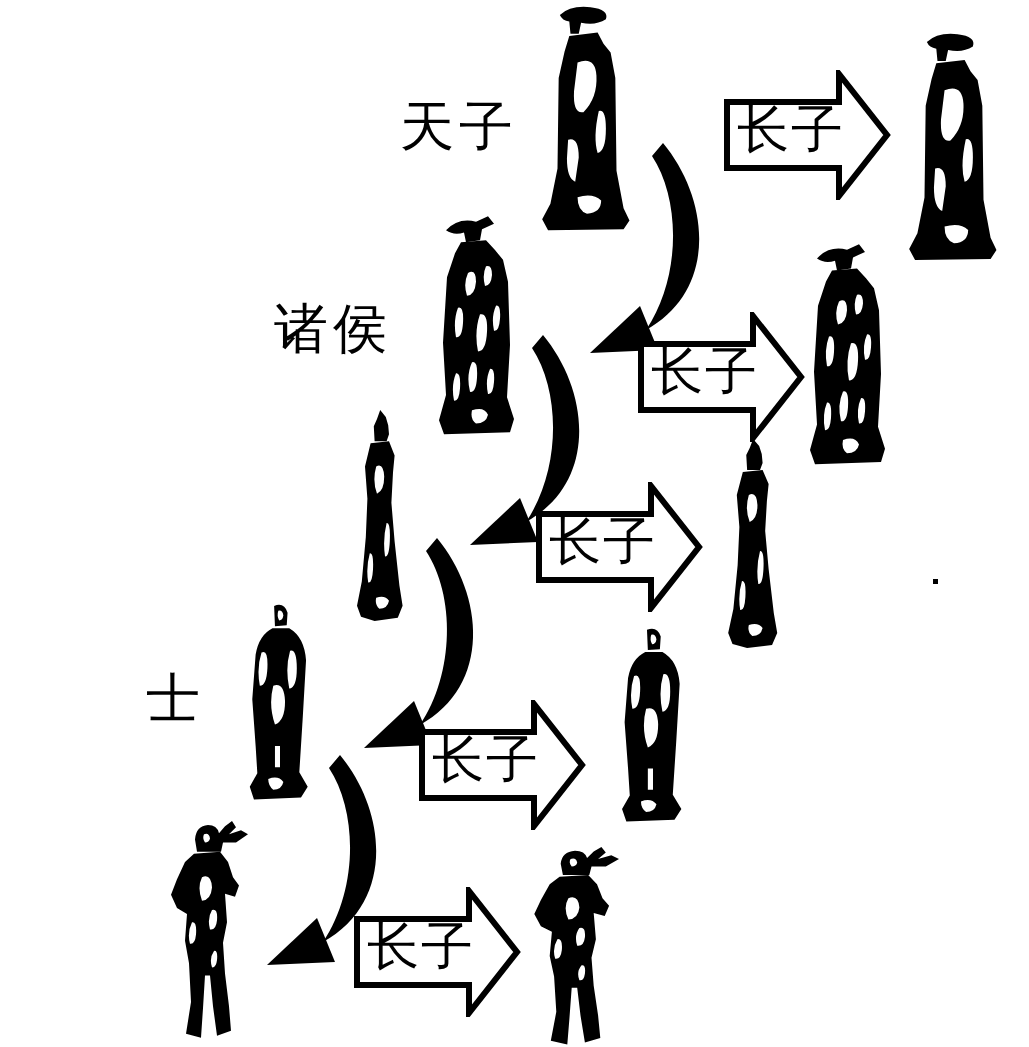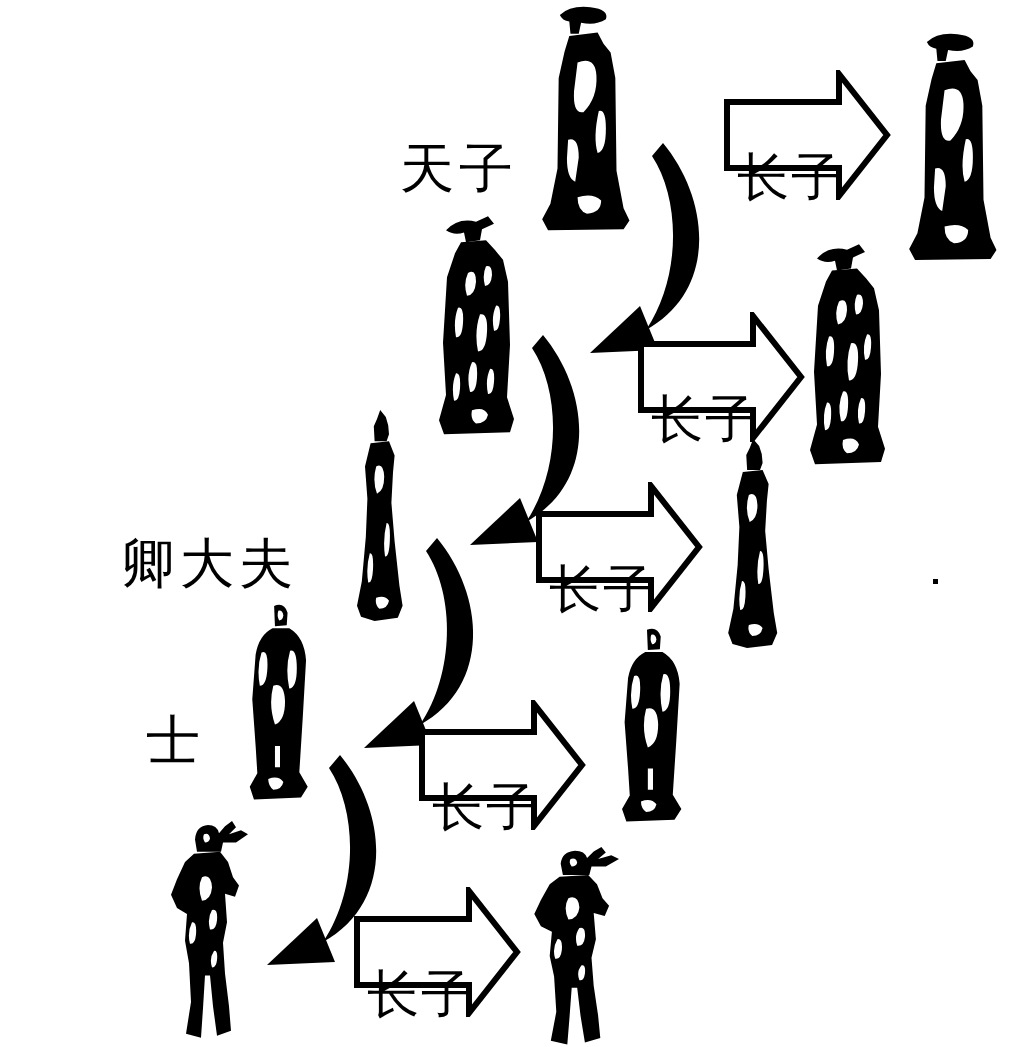--- a/index.html
+++ b/index.html
@@ -10,7 +10,7 @@
   .placed{position:absolute;display:block;}
   .rank-label{
     position:absolute;font-size:54px;line-height:1.0;letter-spacing:5px;
-    color:#000;white-space:nowrap;font-family:"Liberation Serif","DejaVu Serif",serif;margin-top:42px;
+    color:#000;white-space:nowrap;font-family:"Liberation Serif","DejaVu Serif",serif;
   }
   .arrow-label{
     position:absolute;width:124px;text-align:center;font-size:52px;line-height:1.0;

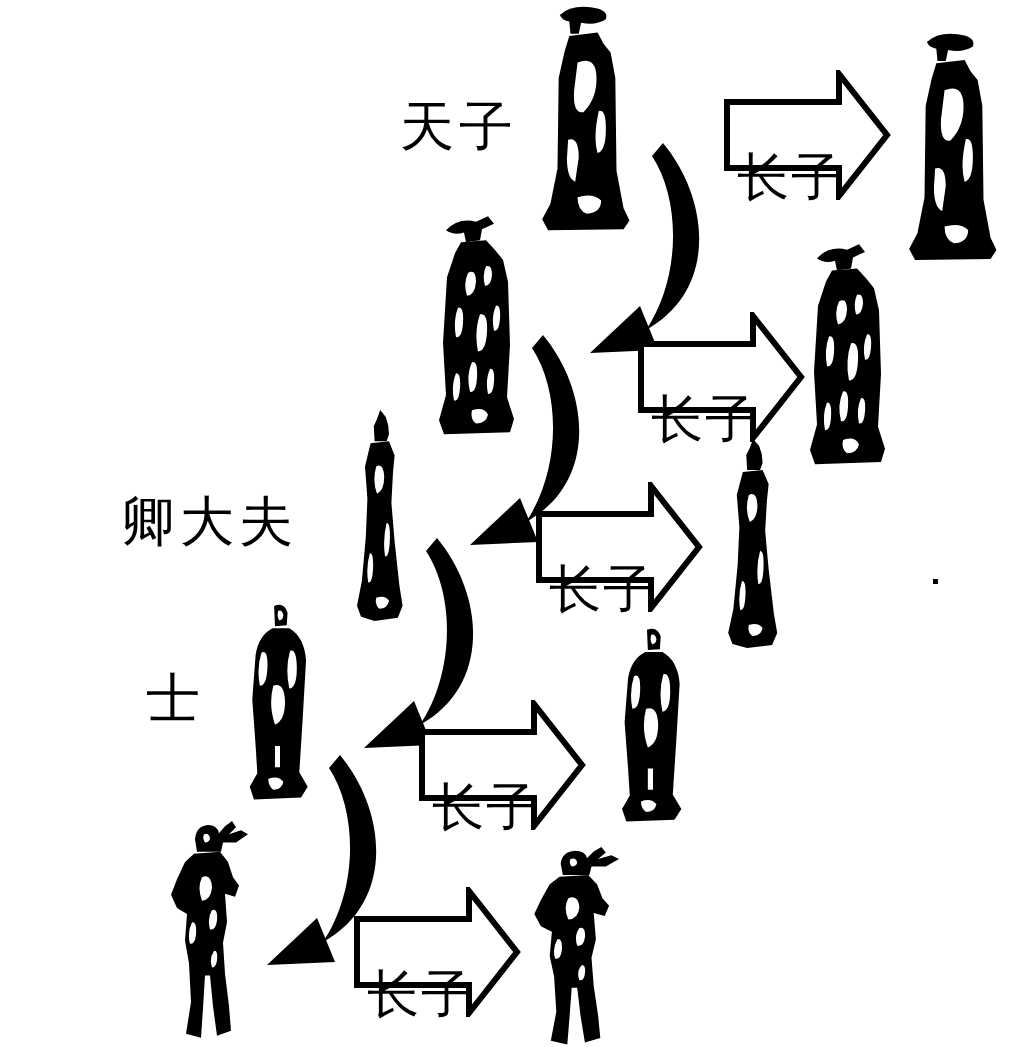--- a/index.html
+++ b/index.html
@@ -16,7 +16,6 @@
     position:absolute;width:124px;text-align:center;font-size:52px;line-height:1.0;
     letter-spacing:2px;color:#000;white-space:nowrap;
     font-family:"Liberation Serif","DejaVu Serif",serif;
-    margin-top:48px;
   }
   .speck{position:absolute;background:#000;}
   .defs{position:absolute;width:0;height:0;overflow:hidden;}

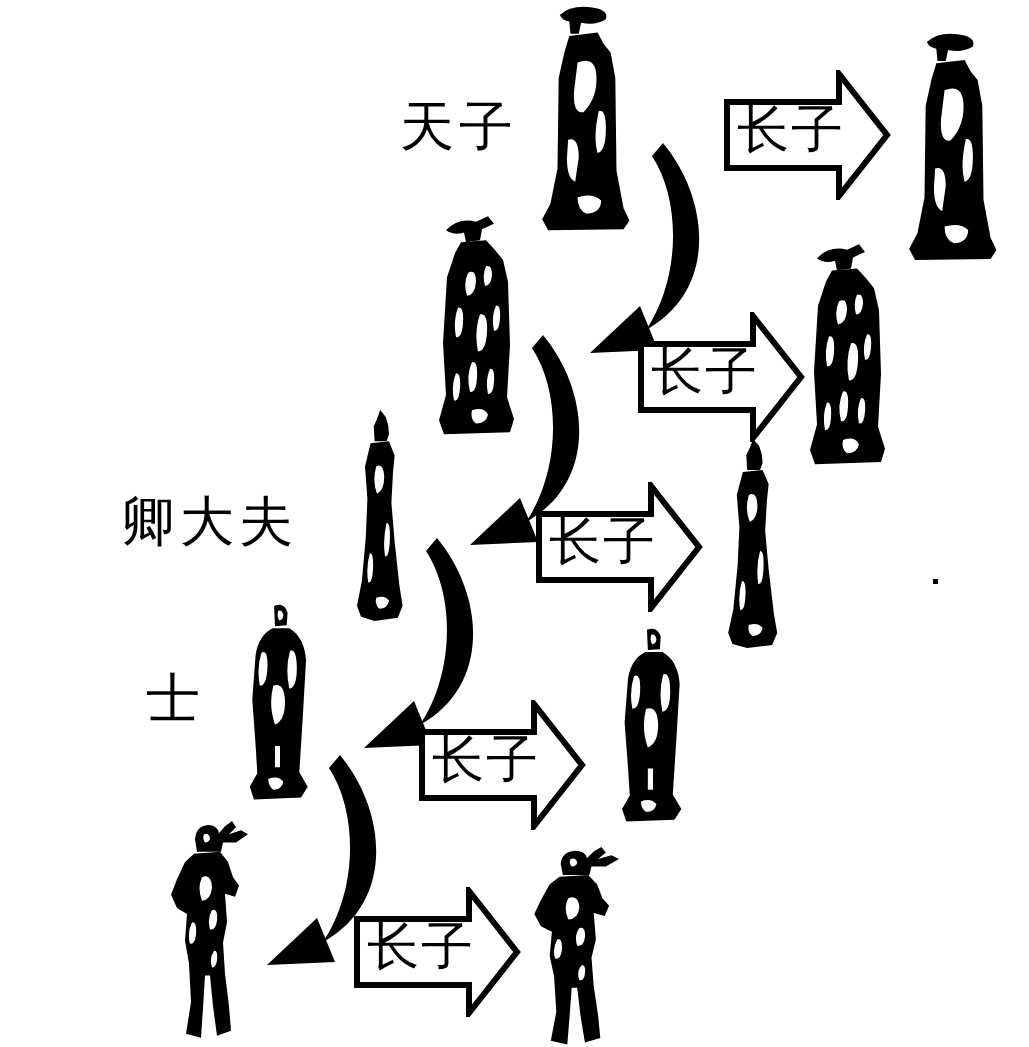--- a/index.html
+++ b/index.html
@@ -99,6 +99,7 @@
       <use href="#swoosh"></use>
     </svg>
 
+  <div class="rank-label" style="left:274px;top:302px">诸侯</div>
   <svg class="placed" style="left:430px;top:214px;width:100px;height:240px" viewBox="0 0 100 220" preserveAspectRatio="none">
       <use href="#fig-lord"></use>
     </svg>

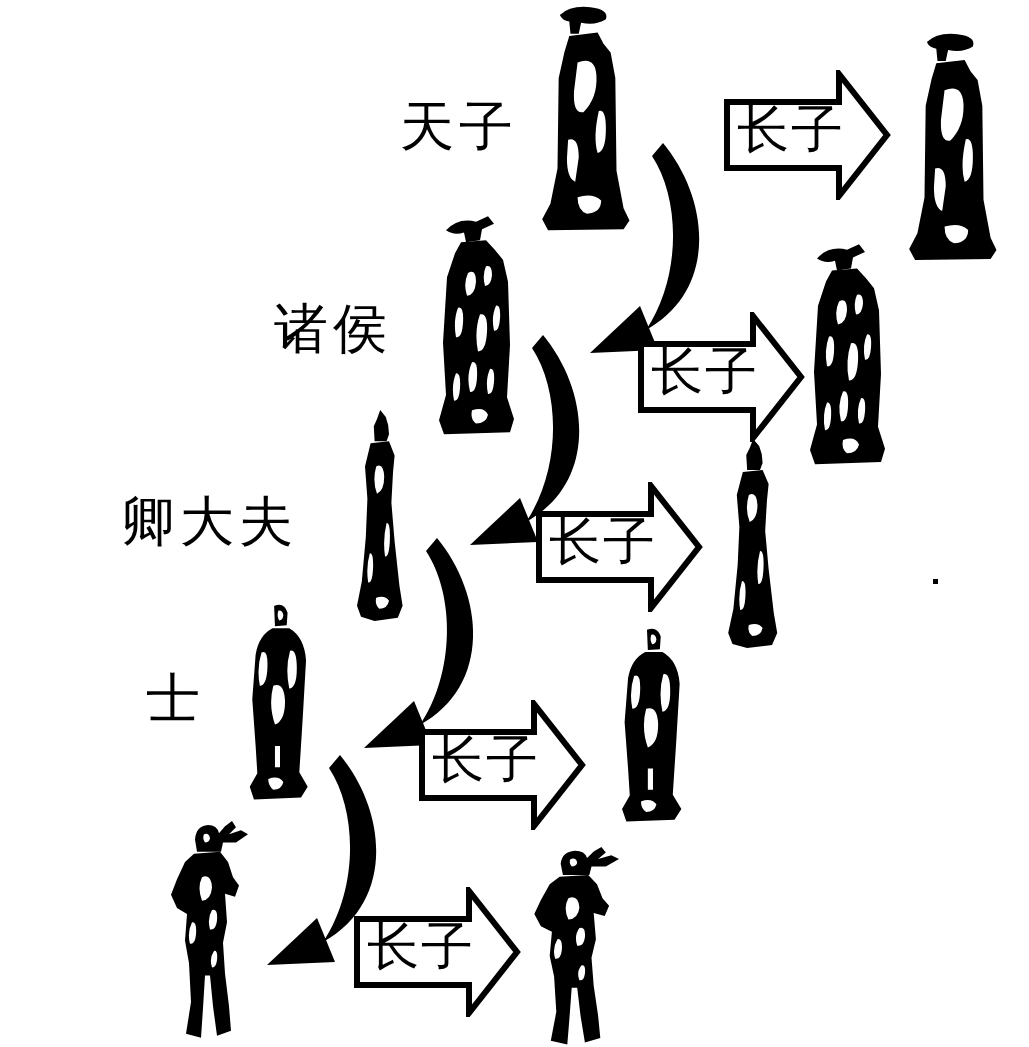--- a/index.html
+++ b/index.html
@@ -114,7 +114,6 @@
       <use href="#swoosh"></use>
     </svg>
 
-  <div class="rank-label" style="left:121px;top:495px">卿大夫</div>
   <svg class="placed" style="left:341px;top:410px;width:80px;height:222px" viewBox="0 0 100 220" preserveAspectRatio="none">
       <use href="#fig-minister"></use>
     </svg>

